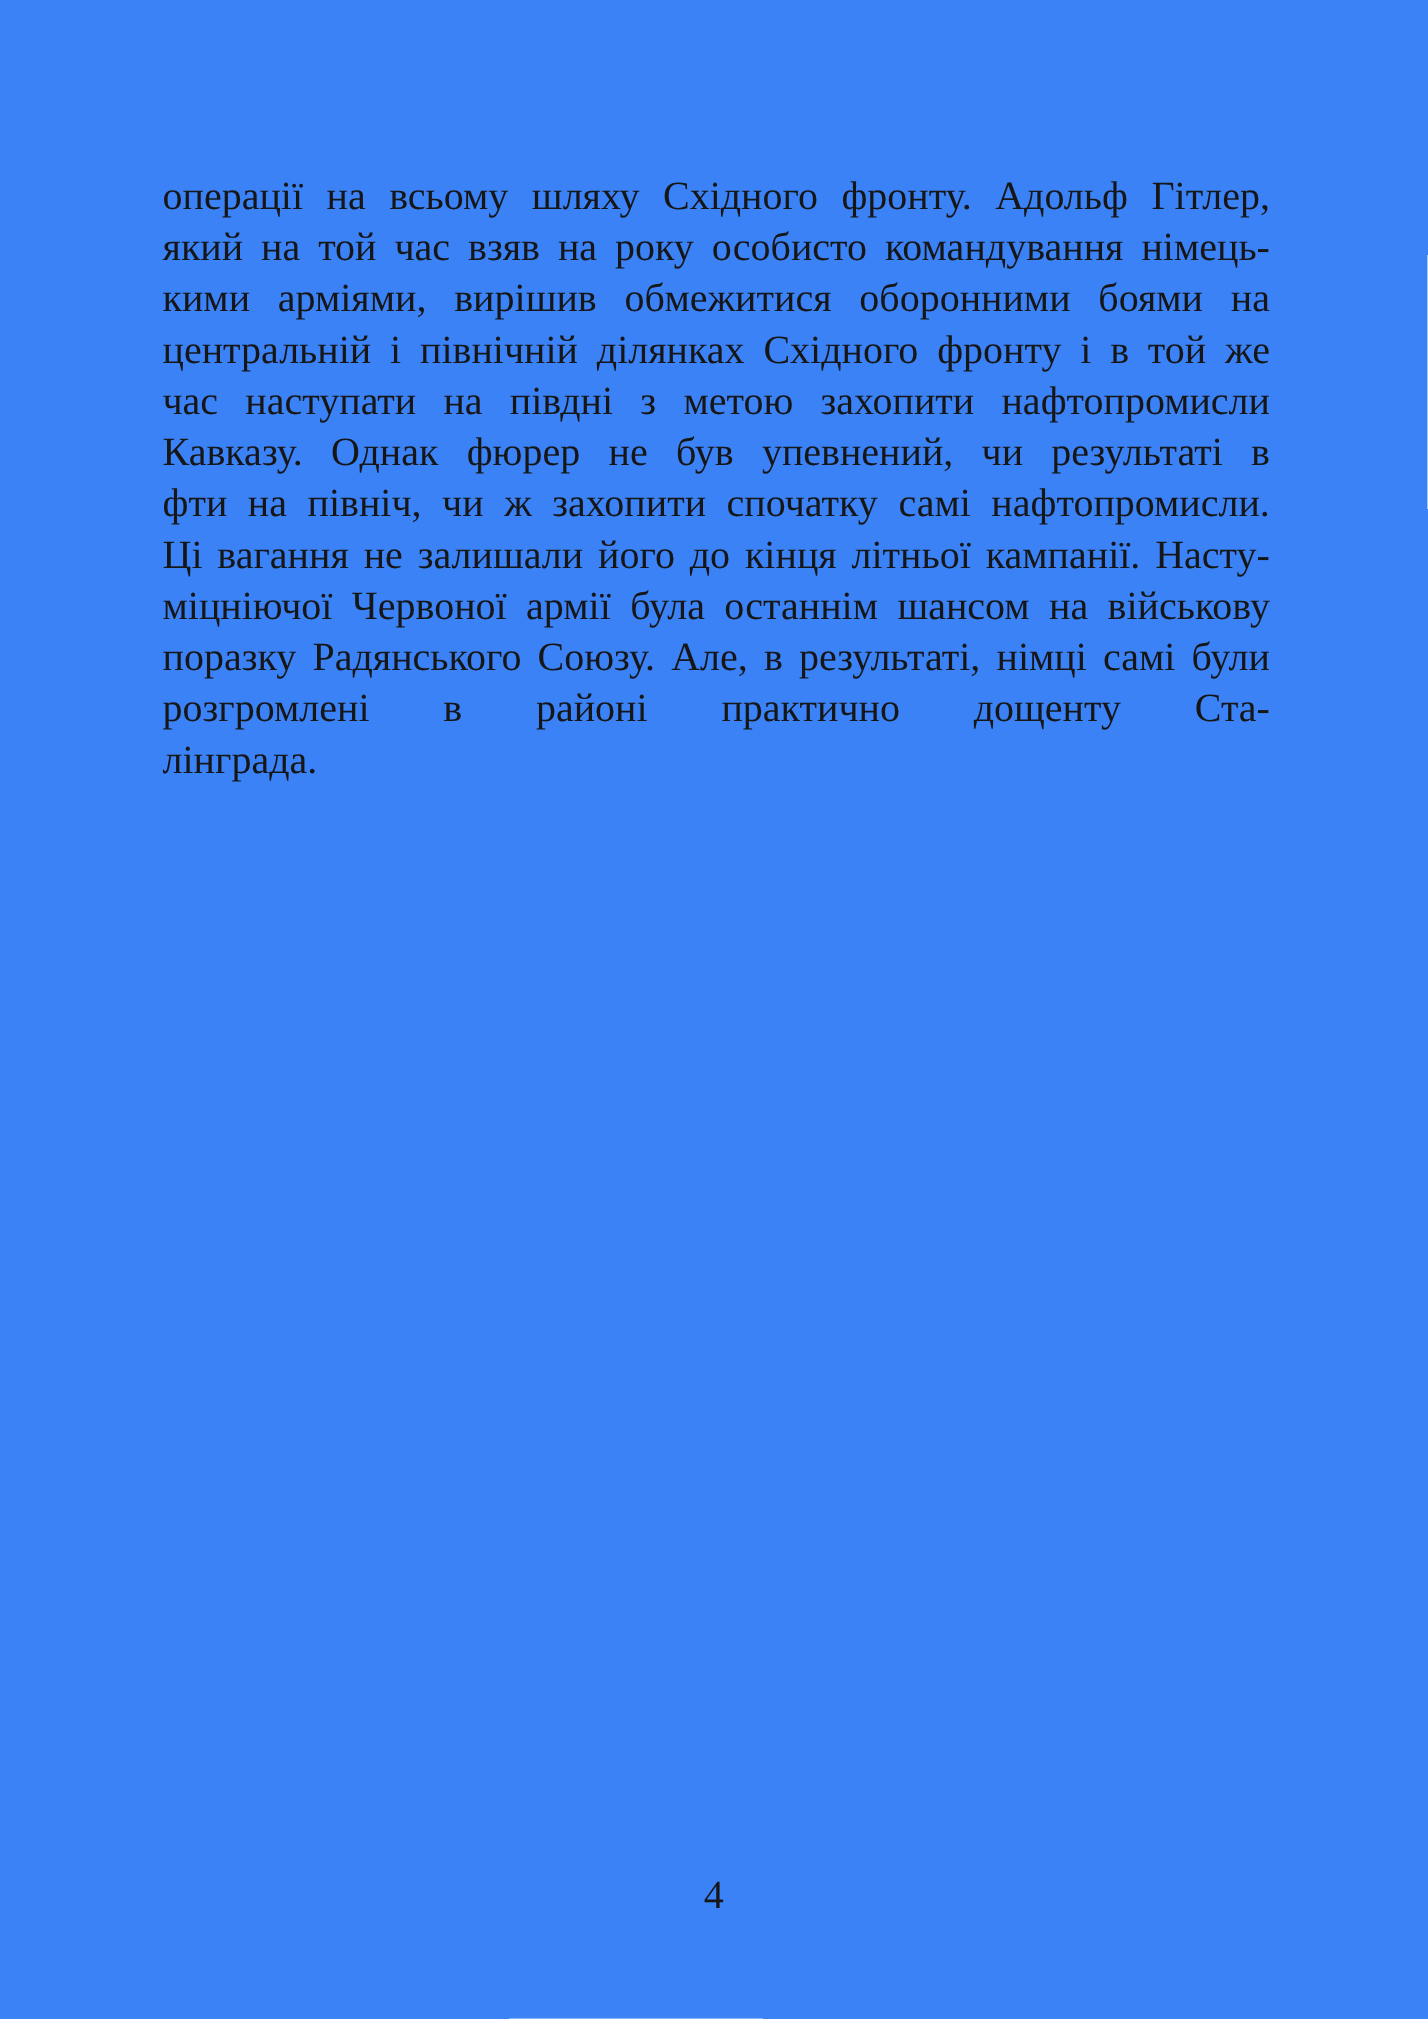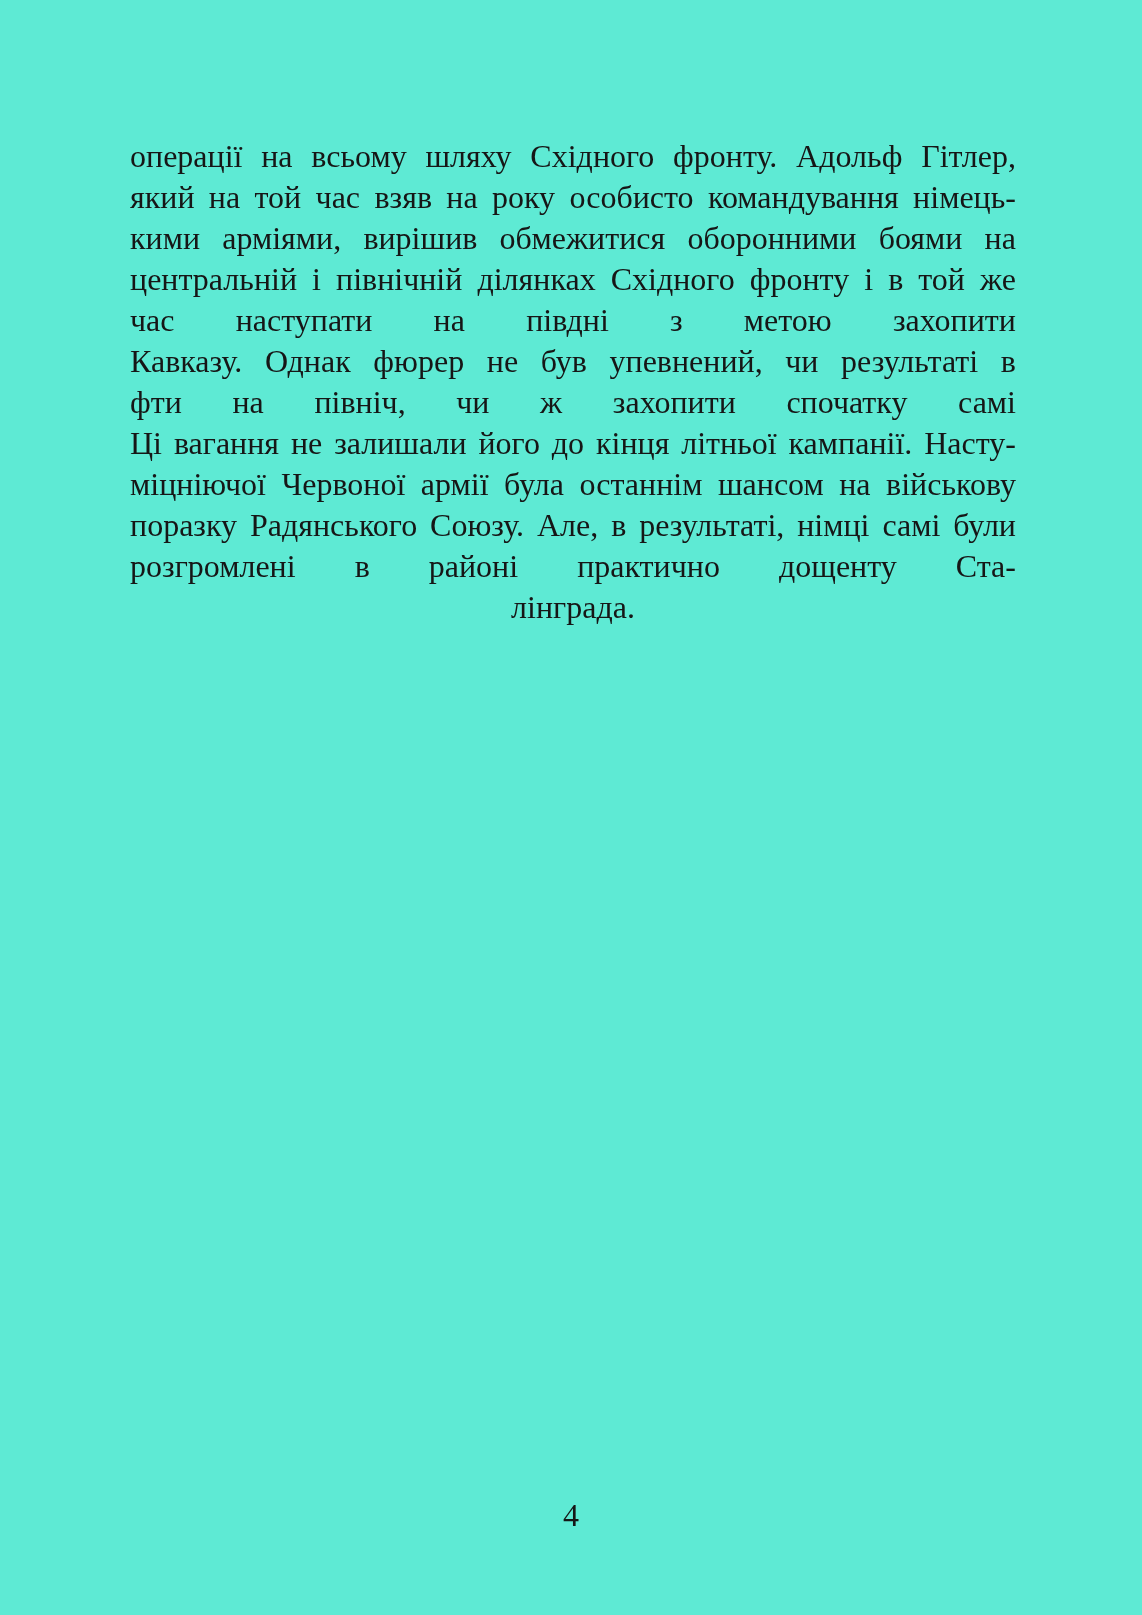--- a/index.html
+++ b/index.html
@@ -11,7 +11,7 @@
     position: relative;
     width: 1142px;
     height: 1615px;
-    background: #5eead4;
+    background: #3b82f6;
     overflow: hidden;
     font-family: "Liberation Serif", "DejaVu Serif", serif;
     color: #161616;

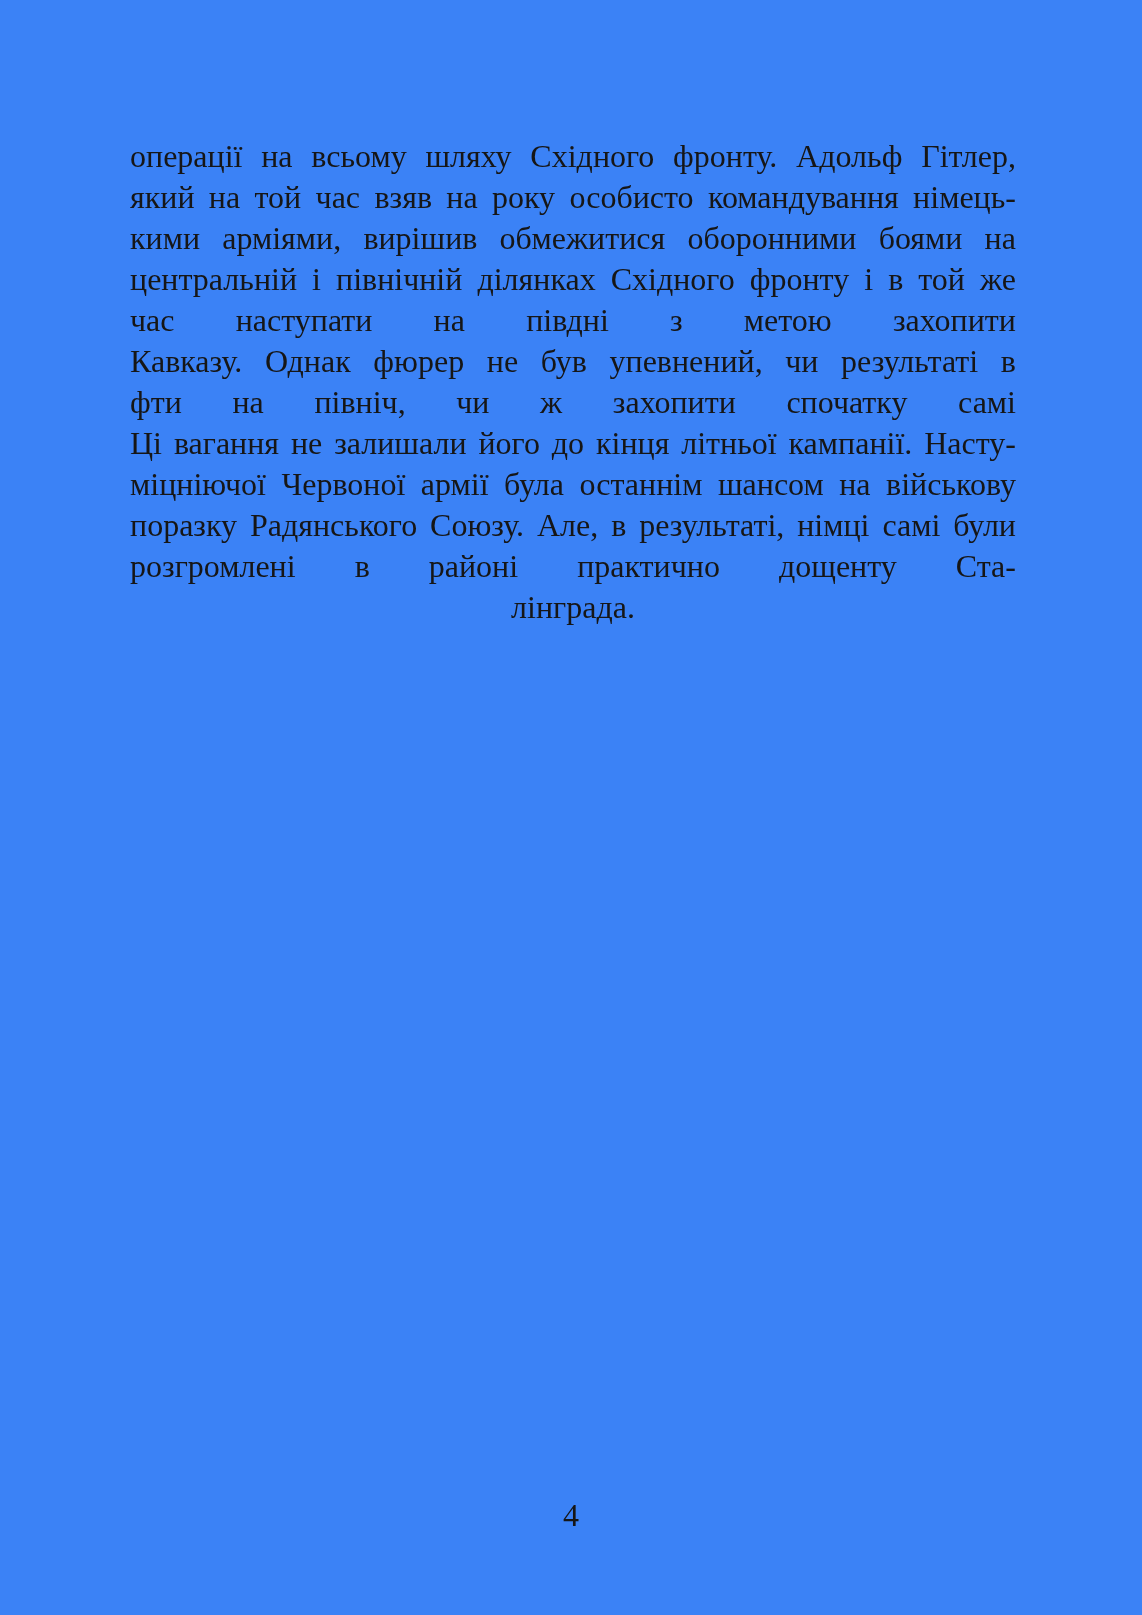--- a/index.html
+++ b/index.html
@@ -104,6 +104,7 @@
         <span>з</span>
         <span>метою</span>
         <span>захопити</span>
+        <span>нафтопромисли</span>
       </div>
       <div class="text-line">
         <span>Кавказу.</span>

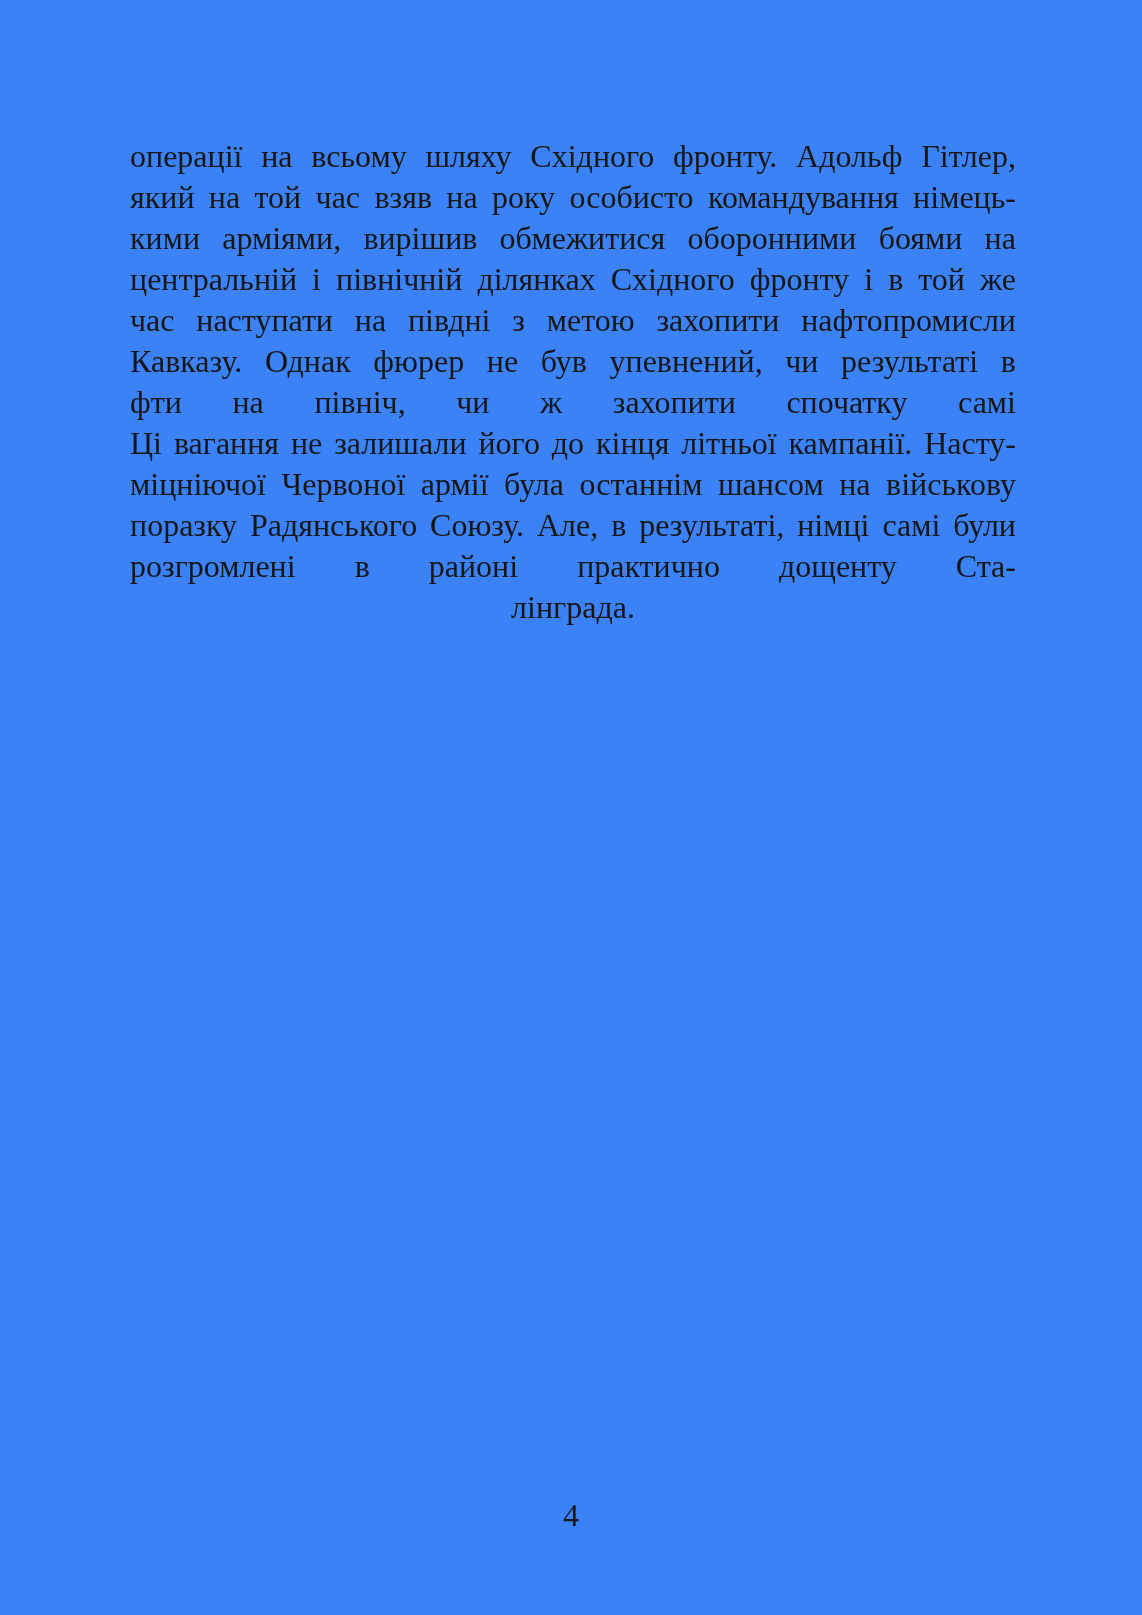--- a/index.html
+++ b/index.html
@@ -126,6 +126,7 @@
         <span>захопити</span>
         <span>спочатку</span>
         <span>самі</span>
+        <span>нафтопромисли.</span>
       </div>
       <div class="text-line">
         <span>Ці</span>

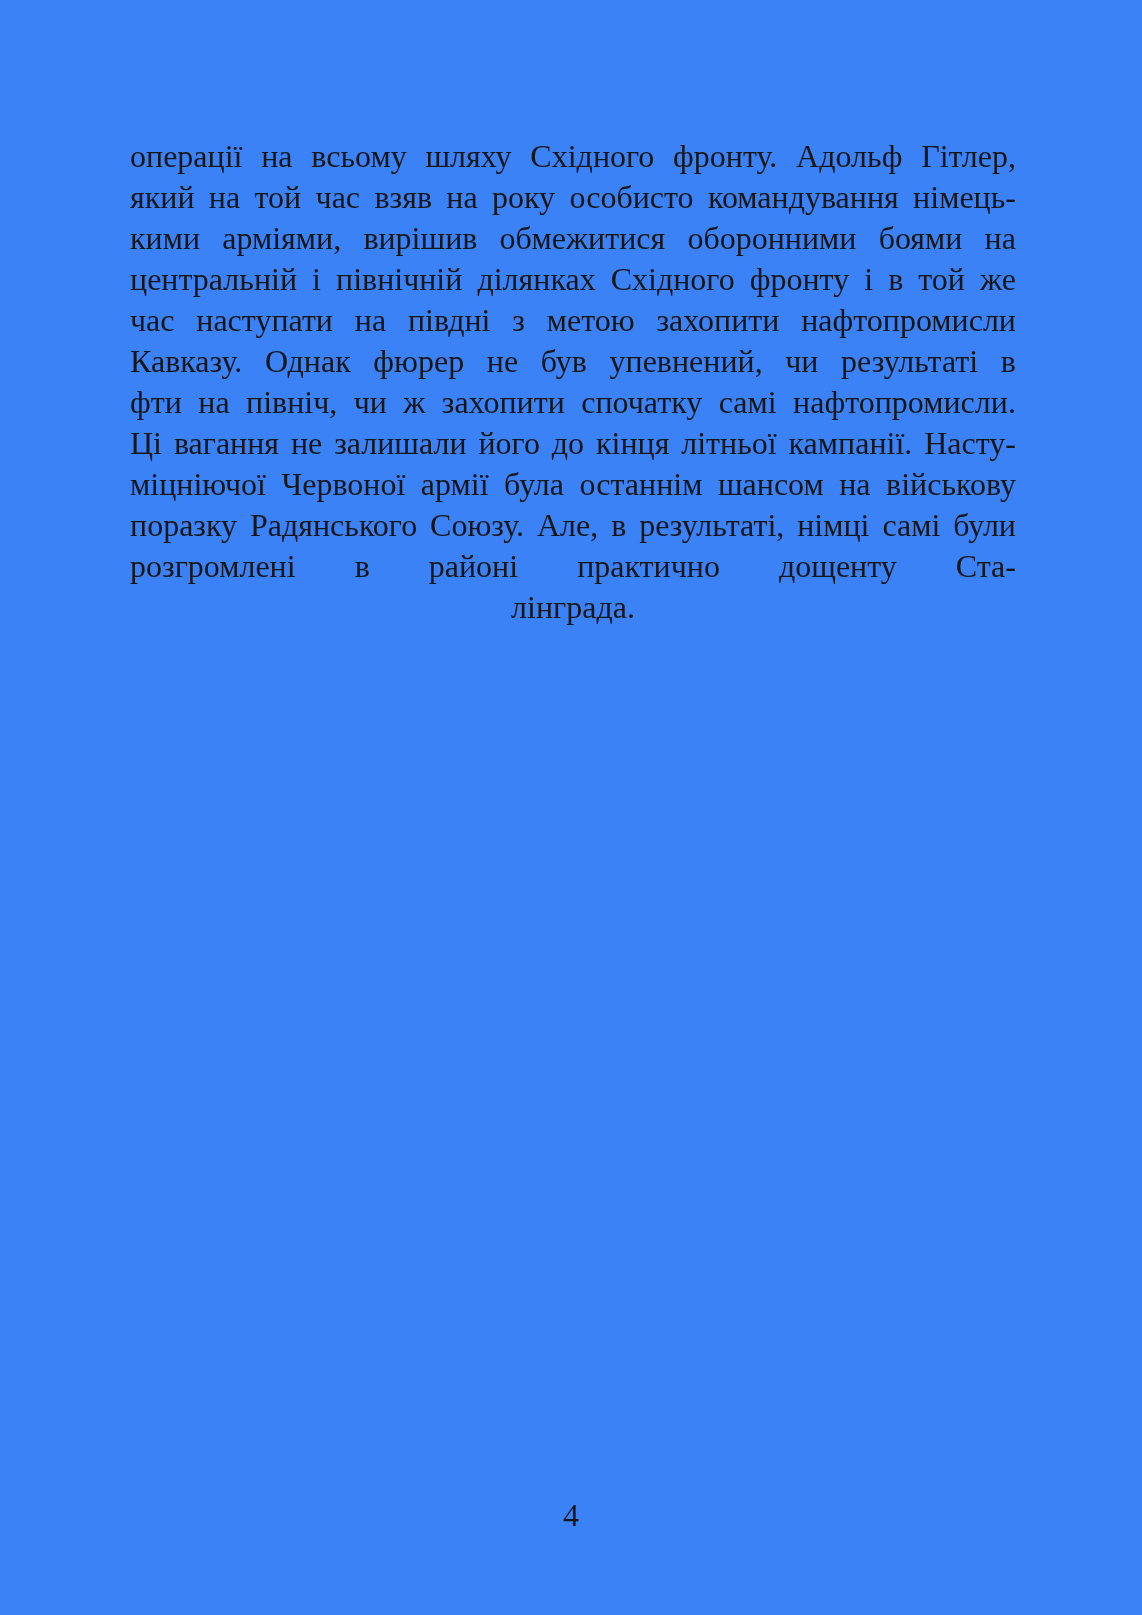--- a/index.html
+++ b/index.html
@@ -36,7 +36,7 @@
   }
   .text-line.last {
     display: block;
-    text-align: center;
+    text-align: left;
   }
   .page-number {
     position: absolute;

